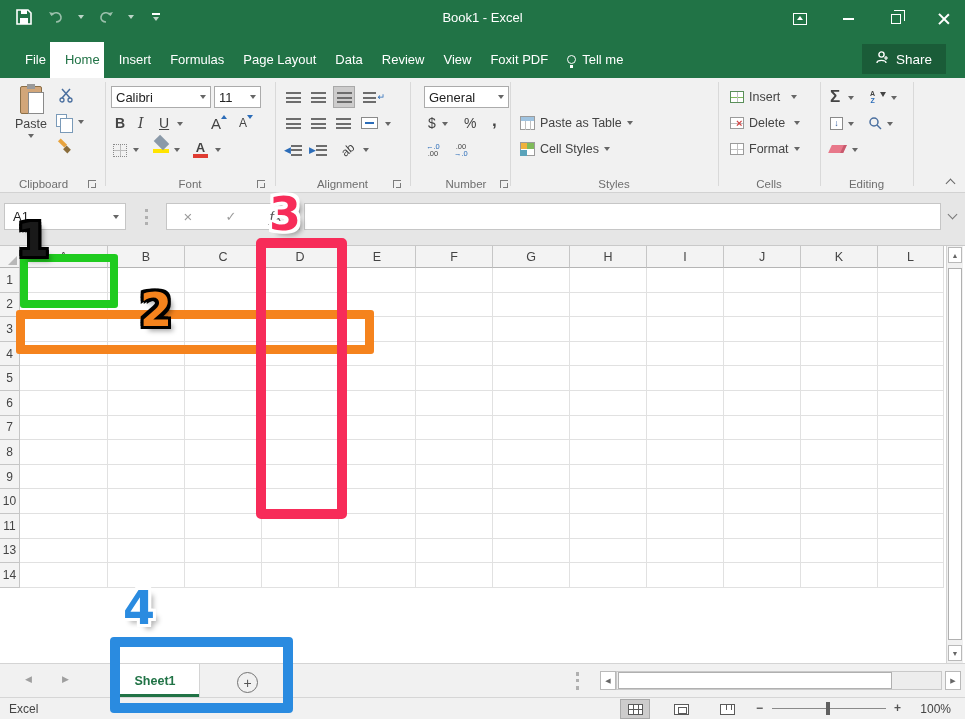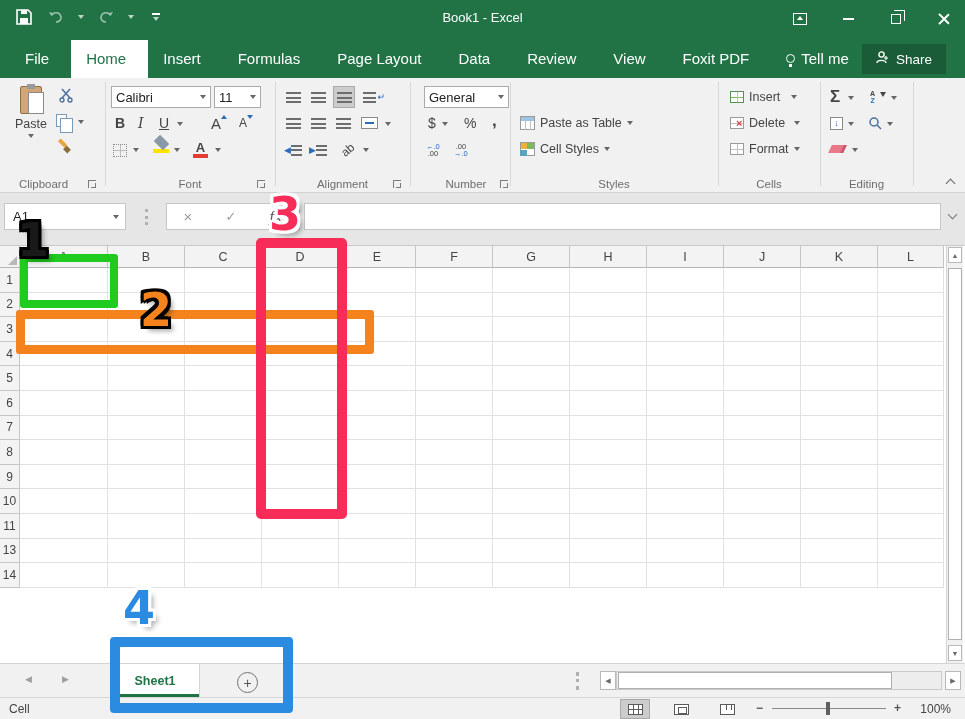--- a/index.html
+++ b/index.html
@@ -28,7 +28,7 @@
 
   
   .tabrow { position:absolute; left:0; top:38px; width:965px; height:40px; background:#217346; display:flex; align-items:flex-end; padding-left:10px; }
-  .rtab { color:#fff; font-size:15px; padding:10px 22px 11px 15px; display:flex; align-items:center; gap:6px; cursor:default; }
+  .rtab { color:#fff; font-size:13px; padding:10px 4px 11px 15px; display:flex; align-items:center; gap:6px; cursor:default; }
   .rtab.active { background:#fff; color:#217346; }
   .bulb { width:9px; height:9px; border:1.4px solid #fff; border-radius:50%; position:relative; display:inline-block; }
   .bulb:after { content:""; position:absolute; left:2px; top:9px; width:3px; height:3px; background:#fff; }

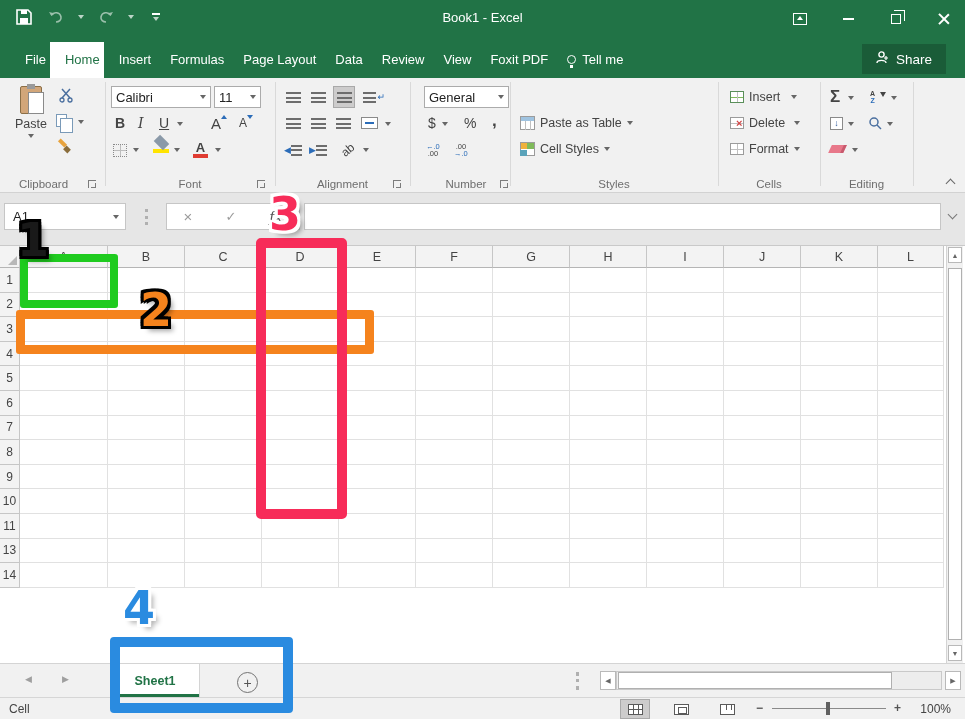--- a/index.html
+++ b/index.html
@@ -689,7 +689,7 @@
   </div>
 
   <div class="statusbar">
-    <span class="ready">Cell</span>
+    <span class="ready">Excel</span>
     <span class="viewbtn sel" style="left:620px;">
         <span class="vic grid"></span>
       </span>

